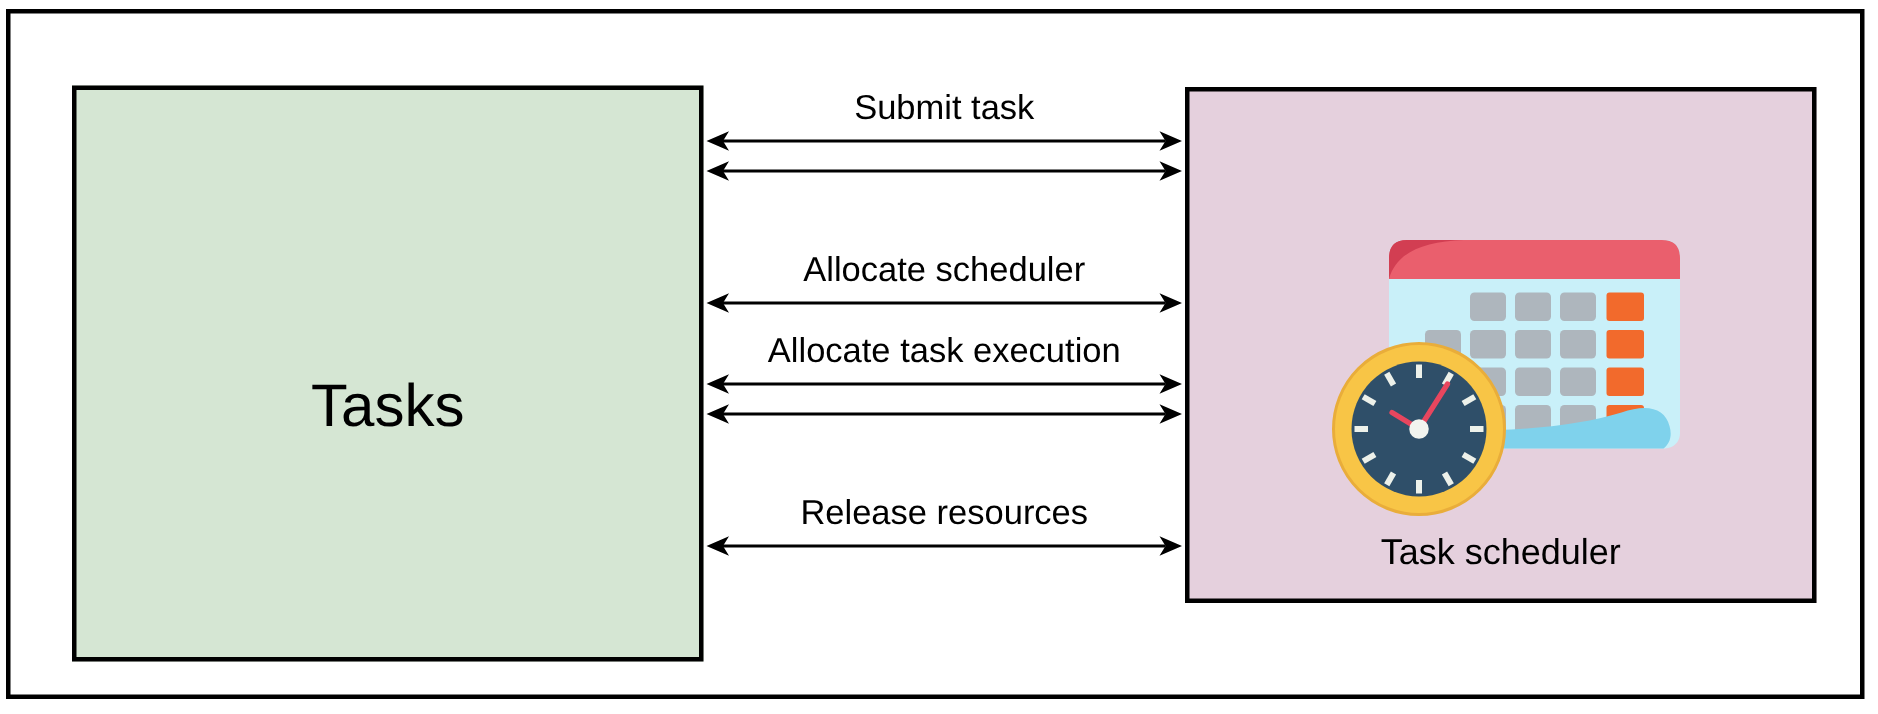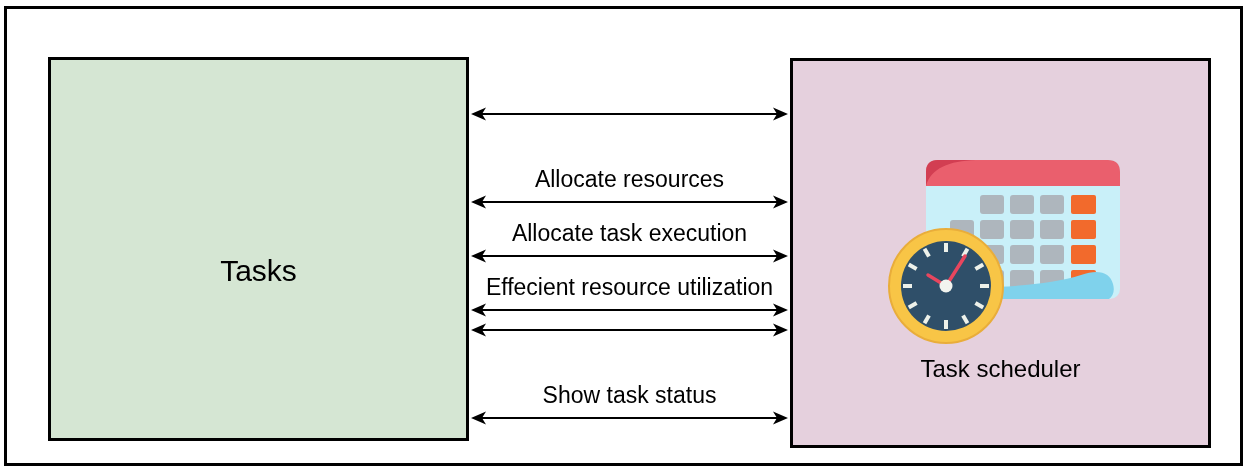--- a/index.html
+++ b/index.html
@@ -87,6 +87,14 @@
     <div class="scheduler-label">Task scheduler</div>
   </div>
 
+  <div class="arrow-row" style="top:43px">
+    <div class="arrow-label">Submit task</div>
+    <svg class="arrow-svg" width="321" height="16" viewBox="0 0 321 16">
+      <line x1="13" y1="8" x2="308" y2="8"></line>
+      <path d="M2,8 L17,1.5 L13,8 L17,14.5 Z"></path>
+      <path d="M319,8 L304,1.5 L308,8 L304,14.5 Z"></path>
+    </svg>
+  </div>
 
   <div class="arrow-row" style="top:97px">
     <svg class="arrow-svg" width="321" height="16" viewBox="0 0 321 16">

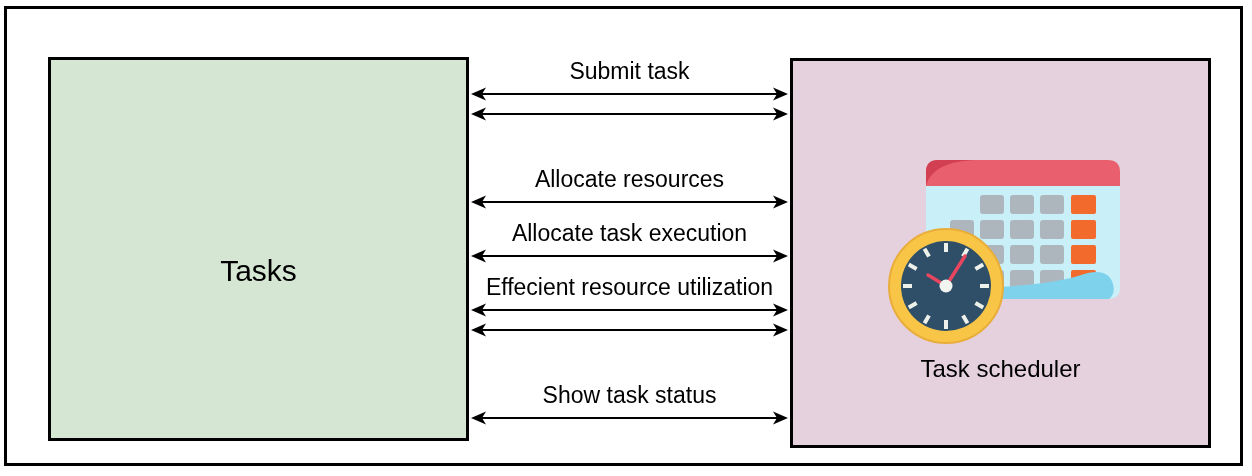--- a/index.html
+++ b/index.html
@@ -105,7 +105,7 @@
   </div>
 
   <div class="arrow-row" style="top:151px">
-    <div class="arrow-label">Allocate resources</div>
+    <div class="arrow-label">Allocate scheduler</div>
     <svg class="arrow-svg" width="321" height="16" viewBox="0 0 321 16">
       <line x1="13" y1="8" x2="308" y2="8"></line>
       <path d="M2,8 L17,1.5 L13,8 L17,14.5 Z"></path>

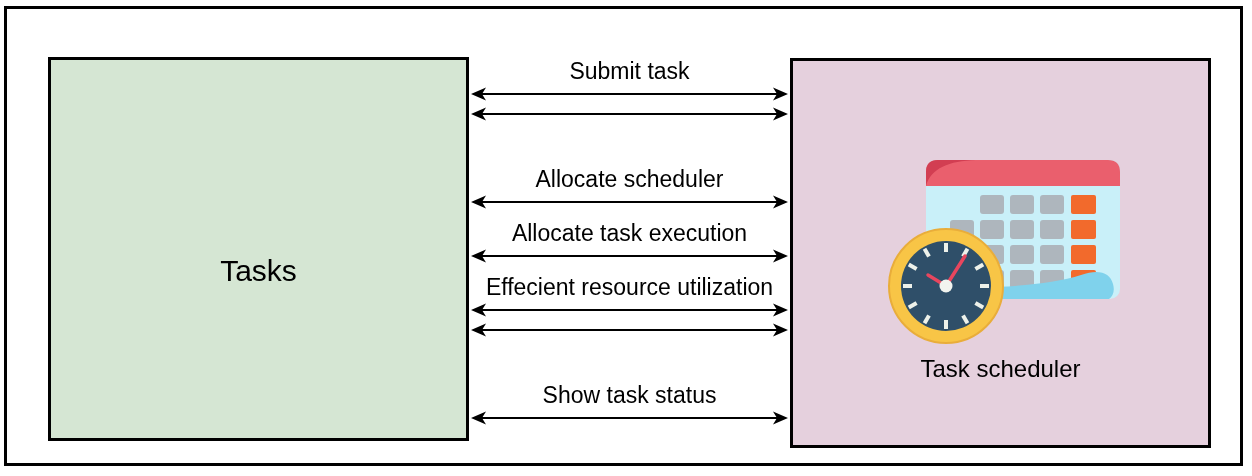--- a/index.html
+++ b/index.html
@@ -7,7 +7,7 @@
   .frame{position:absolute;left:4px;top:6px;width:1239px;height:460px;border:3px solid #000;background:#fff;box-sizing:border-box;}
   .node{position:absolute;border:3px solid #000;box-sizing:border-box;display:flex;align-items:center;justify-content:center;}
   .tasks-box{left:41px;top:48px;width:421px;height:384px;}
-  .tasks-label{font-size:30px;margin-top:44px;}
+  .tasks-label{font-size:40px;margin-top:44px;}
   .scheduler-box{left:783px;top:49px;width:421px;height:390px;display:block;}
   .scheduler-label{position:absolute;left:0;top:294px;width:100%;text-align:center;font-size:24px;}
   .icon-svg{position:absolute;left:88px;top:93px;display:block;}

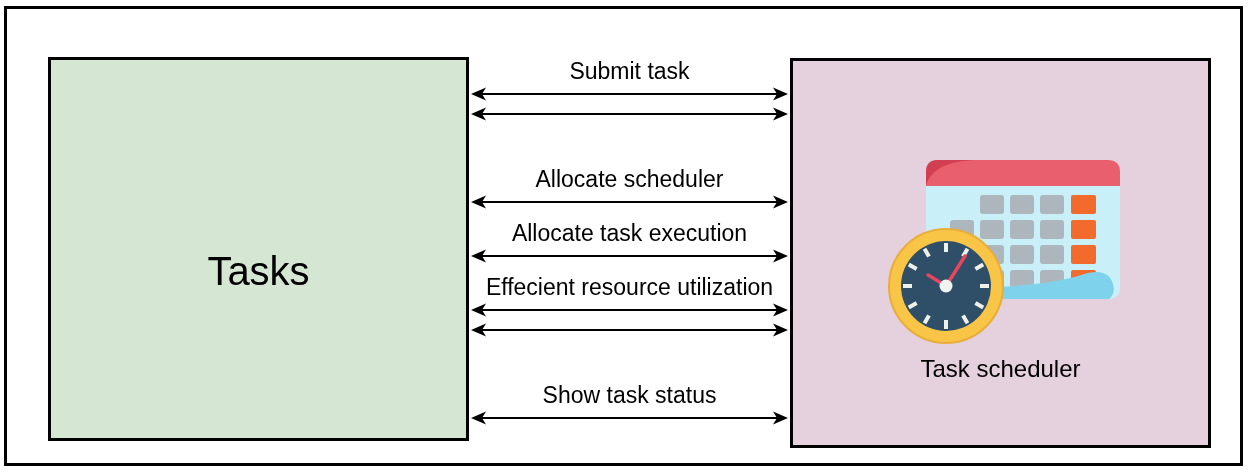--- a/index.html
+++ b/index.html
@@ -123,7 +123,6 @@
   </div>
 
   <div class="arrow-row" style="top:259px">
-    <div class="arrow-label">Effecient resource utilization</div>
     <svg class="arrow-svg" width="321" height="16" viewBox="0 0 321 16">
       <line x1="13" y1="8" x2="308" y2="8"></line>
       <path d="M2,8 L17,1.5 L13,8 L17,14.5 Z"></path>

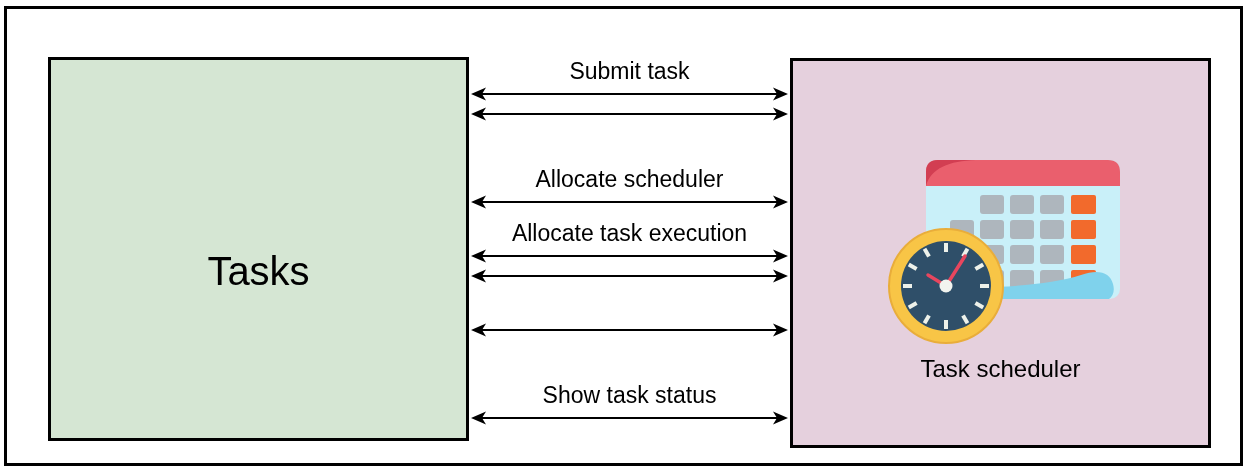--- a/index.html
+++ b/index.html
@@ -131,6 +131,7 @@
   </div>
 
   <div class="arrow-row" style="top:313px">
+    <div class="arrow-label">Release resources</div>
     <svg class="arrow-svg" width="321" height="16" viewBox="0 0 321 16">
       <line x1="13" y1="8" x2="308" y2="8"></line>
       <path d="M2,8 L17,1.5 L13,8 L17,14.5 Z"></path>

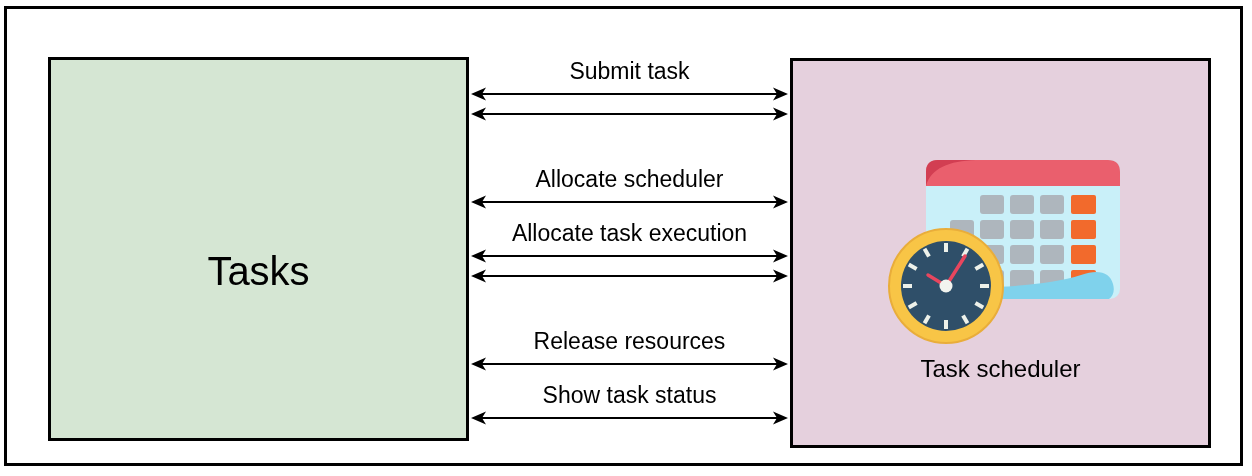--- a/index.html
+++ b/index.html
@@ -8,7 +8,7 @@
   .node{position:absolute;border:3px solid #000;box-sizing:border-box;display:flex;align-items:center;justify-content:center;}
   .tasks-box{left:41px;top:48px;width:421px;height:384px;}
   .tasks-label{font-size:40px;margin-top:44px;}
-  .scheduler-box{left:783px;top:49px;width:421px;height:390px;display:block;}
+  .scheduler-box{left:783px;top:49px;width:421px;height:344px;display:block;}
   .scheduler-label{position:absolute;left:0;top:294px;width:100%;text-align:center;font-size:24px;}
   .icon-svg{position:absolute;left:88px;top:93px;display:block;}
   .arrow-row{position:absolute;left:462px;width:321px;height:50px;}

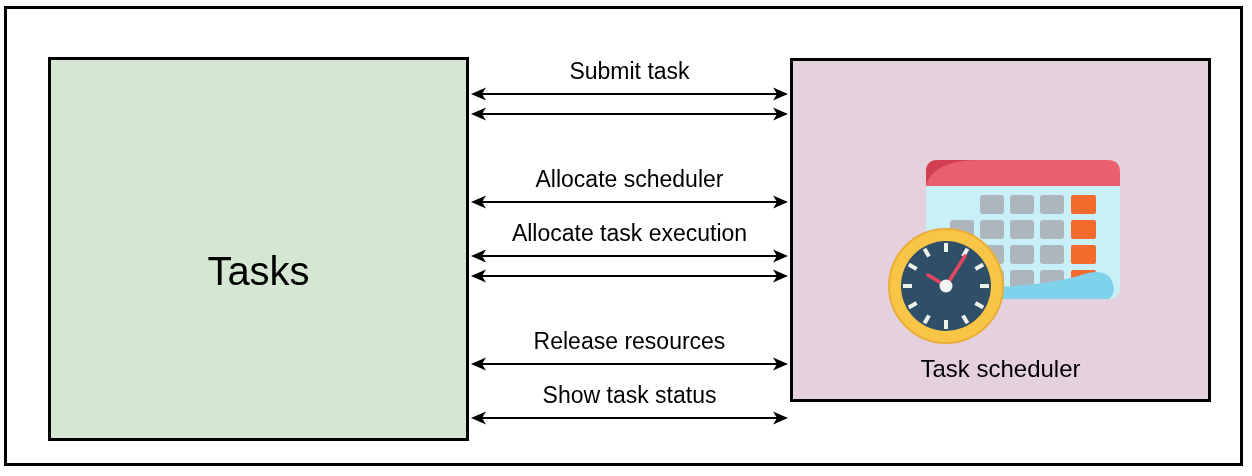--- a/index.html
+++ b/index.html
@@ -139,14 +139,6 @@
     </svg>
   </div>
 
-  <div class="arrow-row" style="top:367px">
-    <div class="arrow-label">Show task status</div>
-    <svg class="arrow-svg" width="321" height="16" viewBox="0 0 321 16">
-      <line x1="13" y1="8" x2="308" y2="8"></line>
-      <path d="M2,8 L17,1.5 L13,8 L17,14.5 Z"></path>
-      <path d="M319,8 L304,1.5 L308,8 L304,14.5 Z"></path>
-    </svg>
-  </div>
 
 </div>
 

